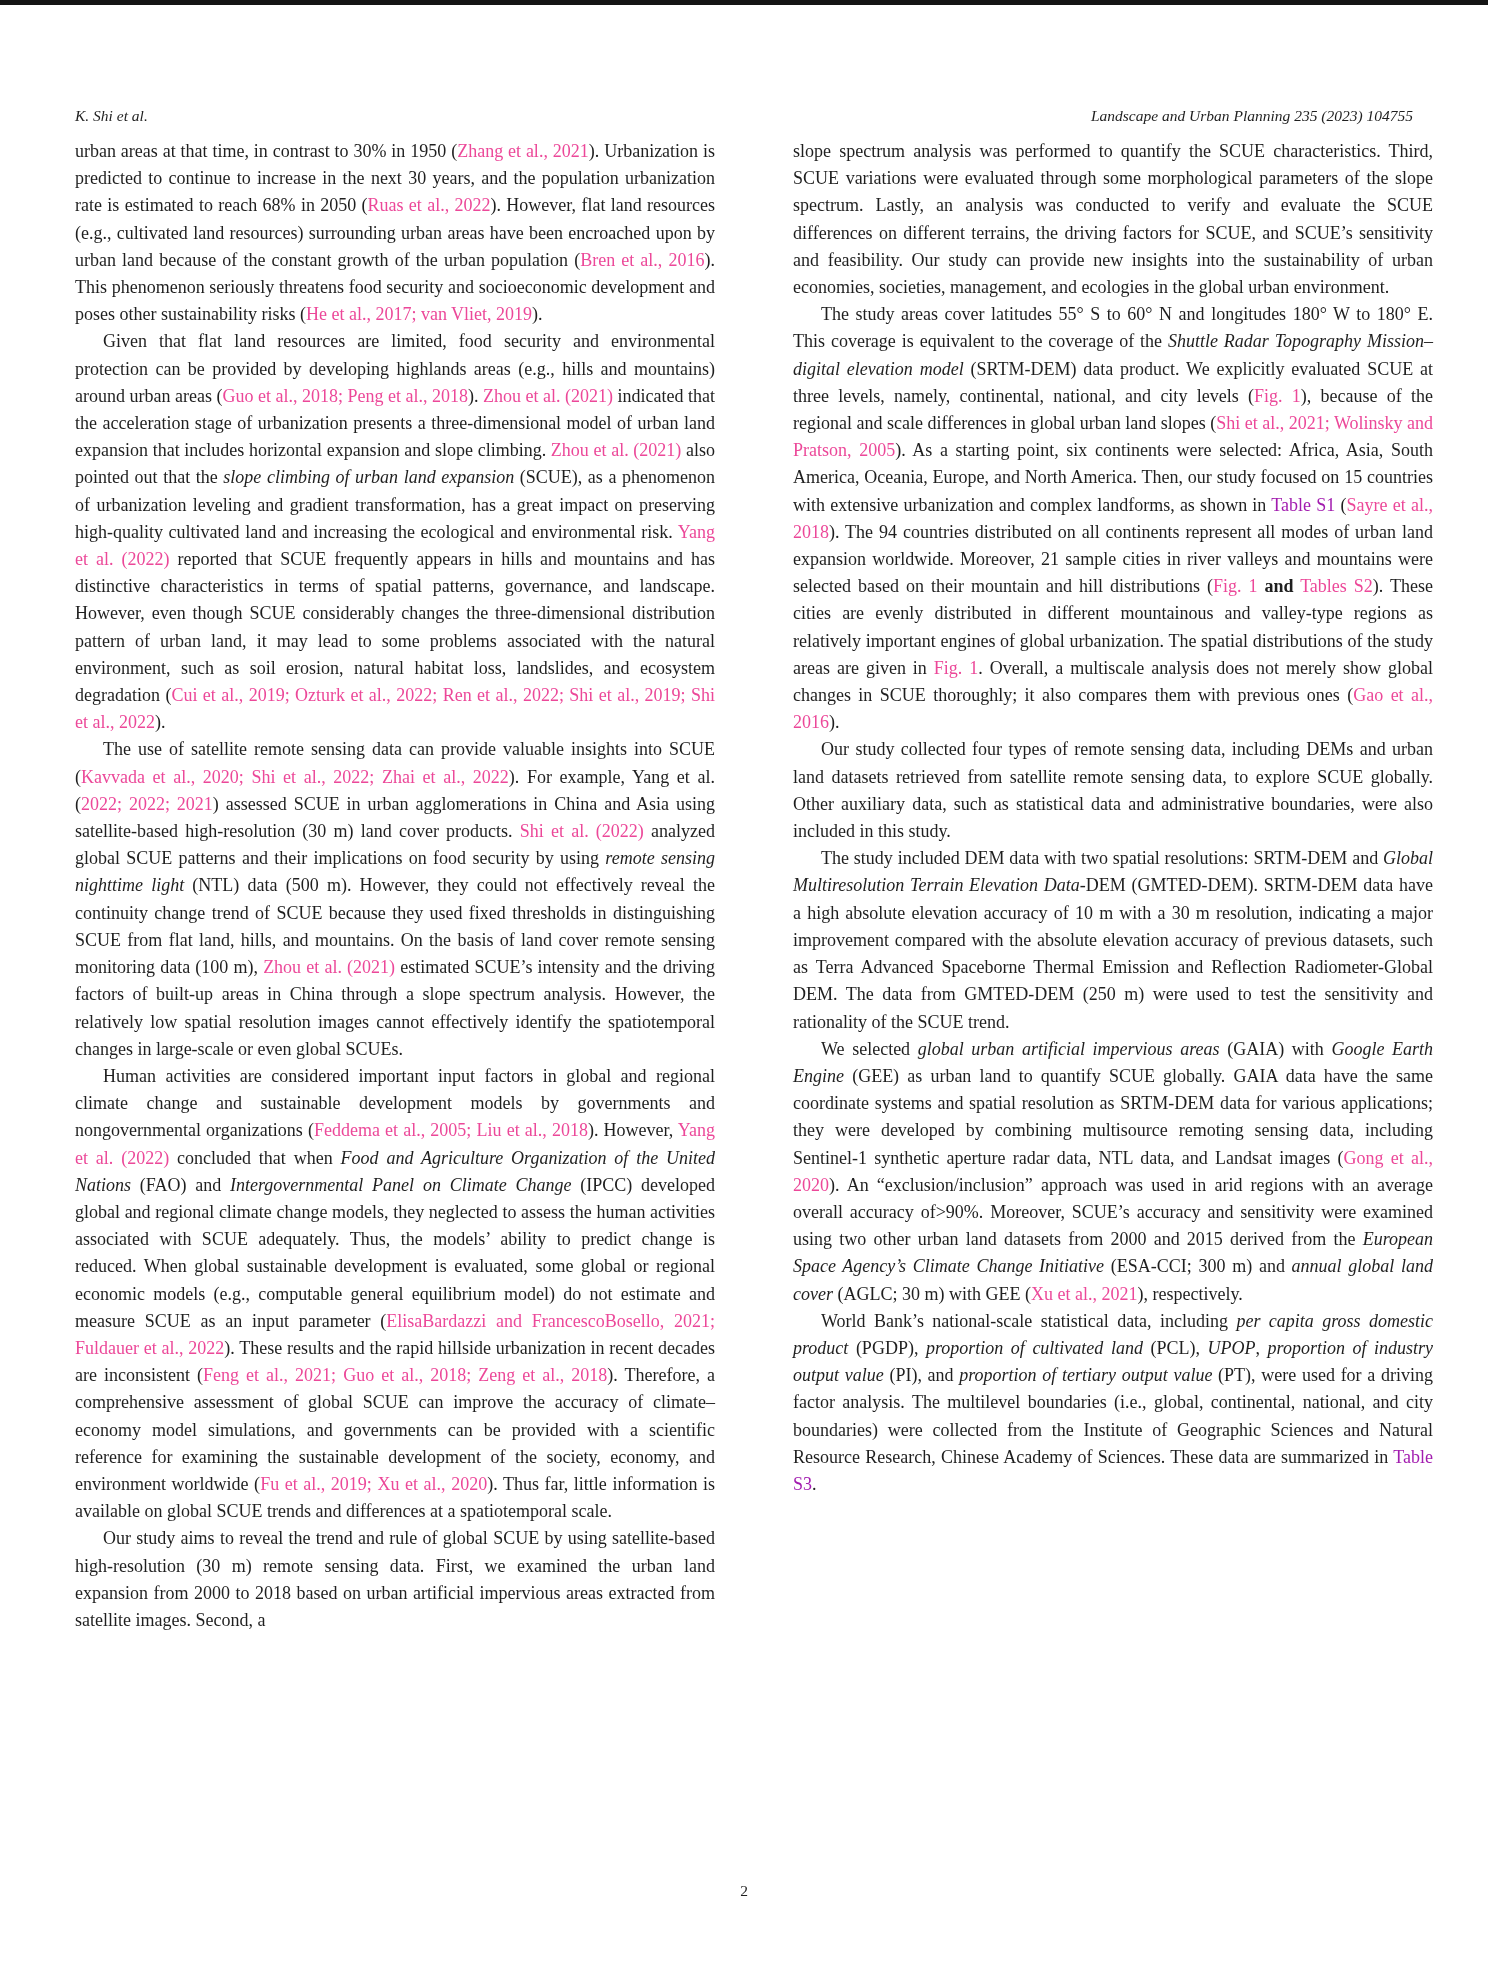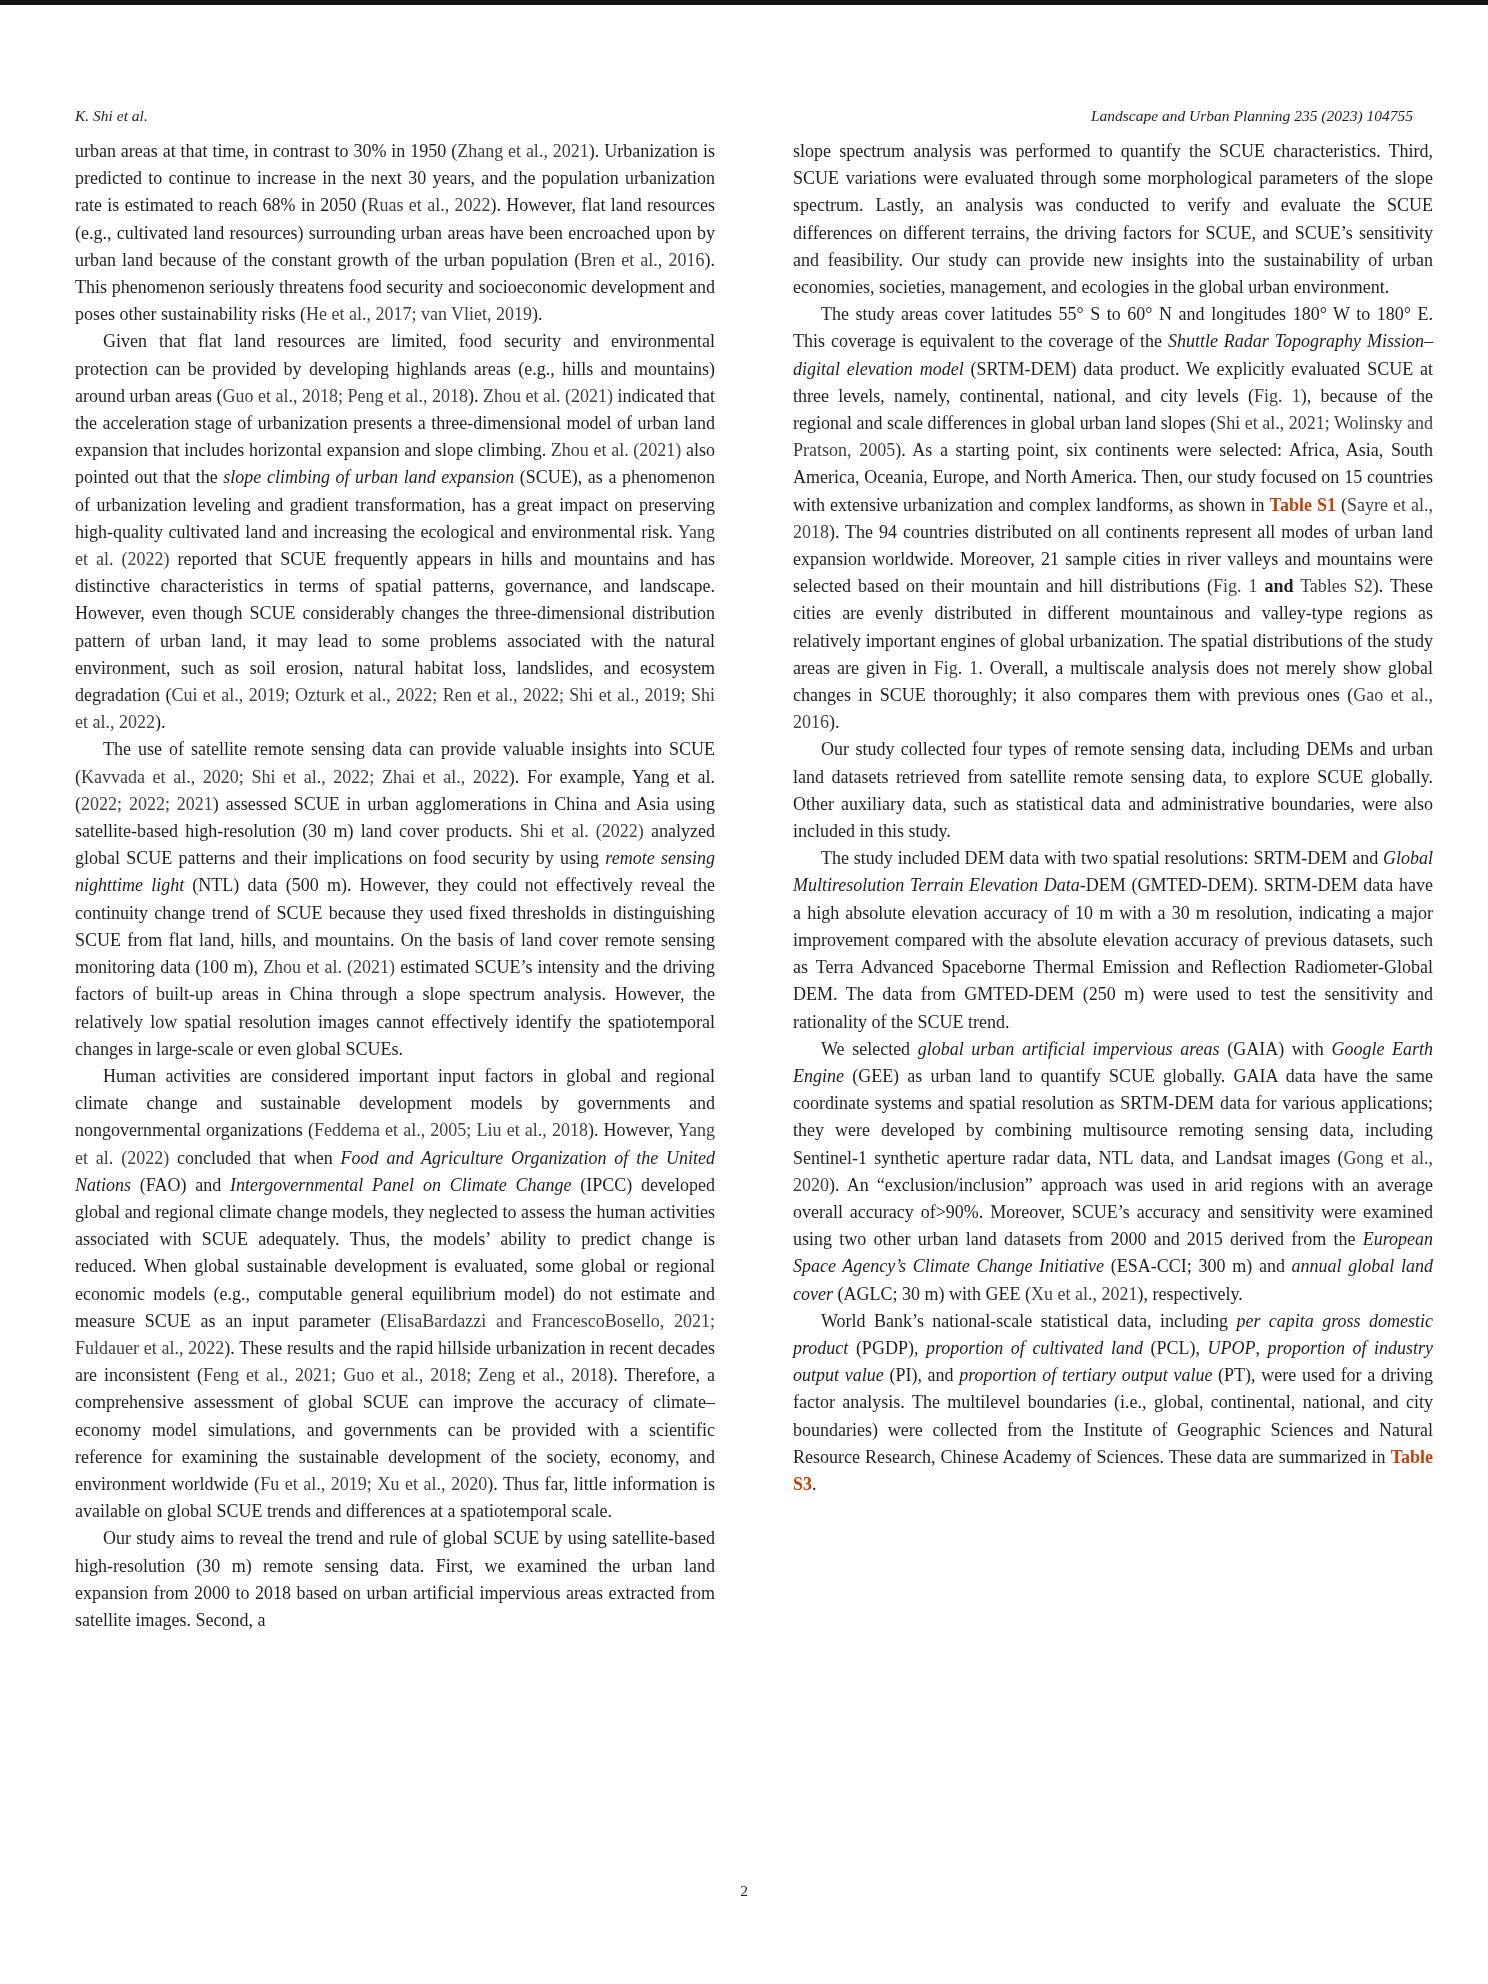--- a/index.html
+++ b/index.html
@@ -39,7 +39,7 @@
     text-align:left;
   }
   .seg-plain {}
-  .seg-link { color:#404040; }
+  .seg-link { color:#ec4899; }
   .seg-italic { font-style:italic; }
   .seg-bold { font-weight:bold; }
   .seg-link-bold { color:#c2410c; font-weight:bold; }

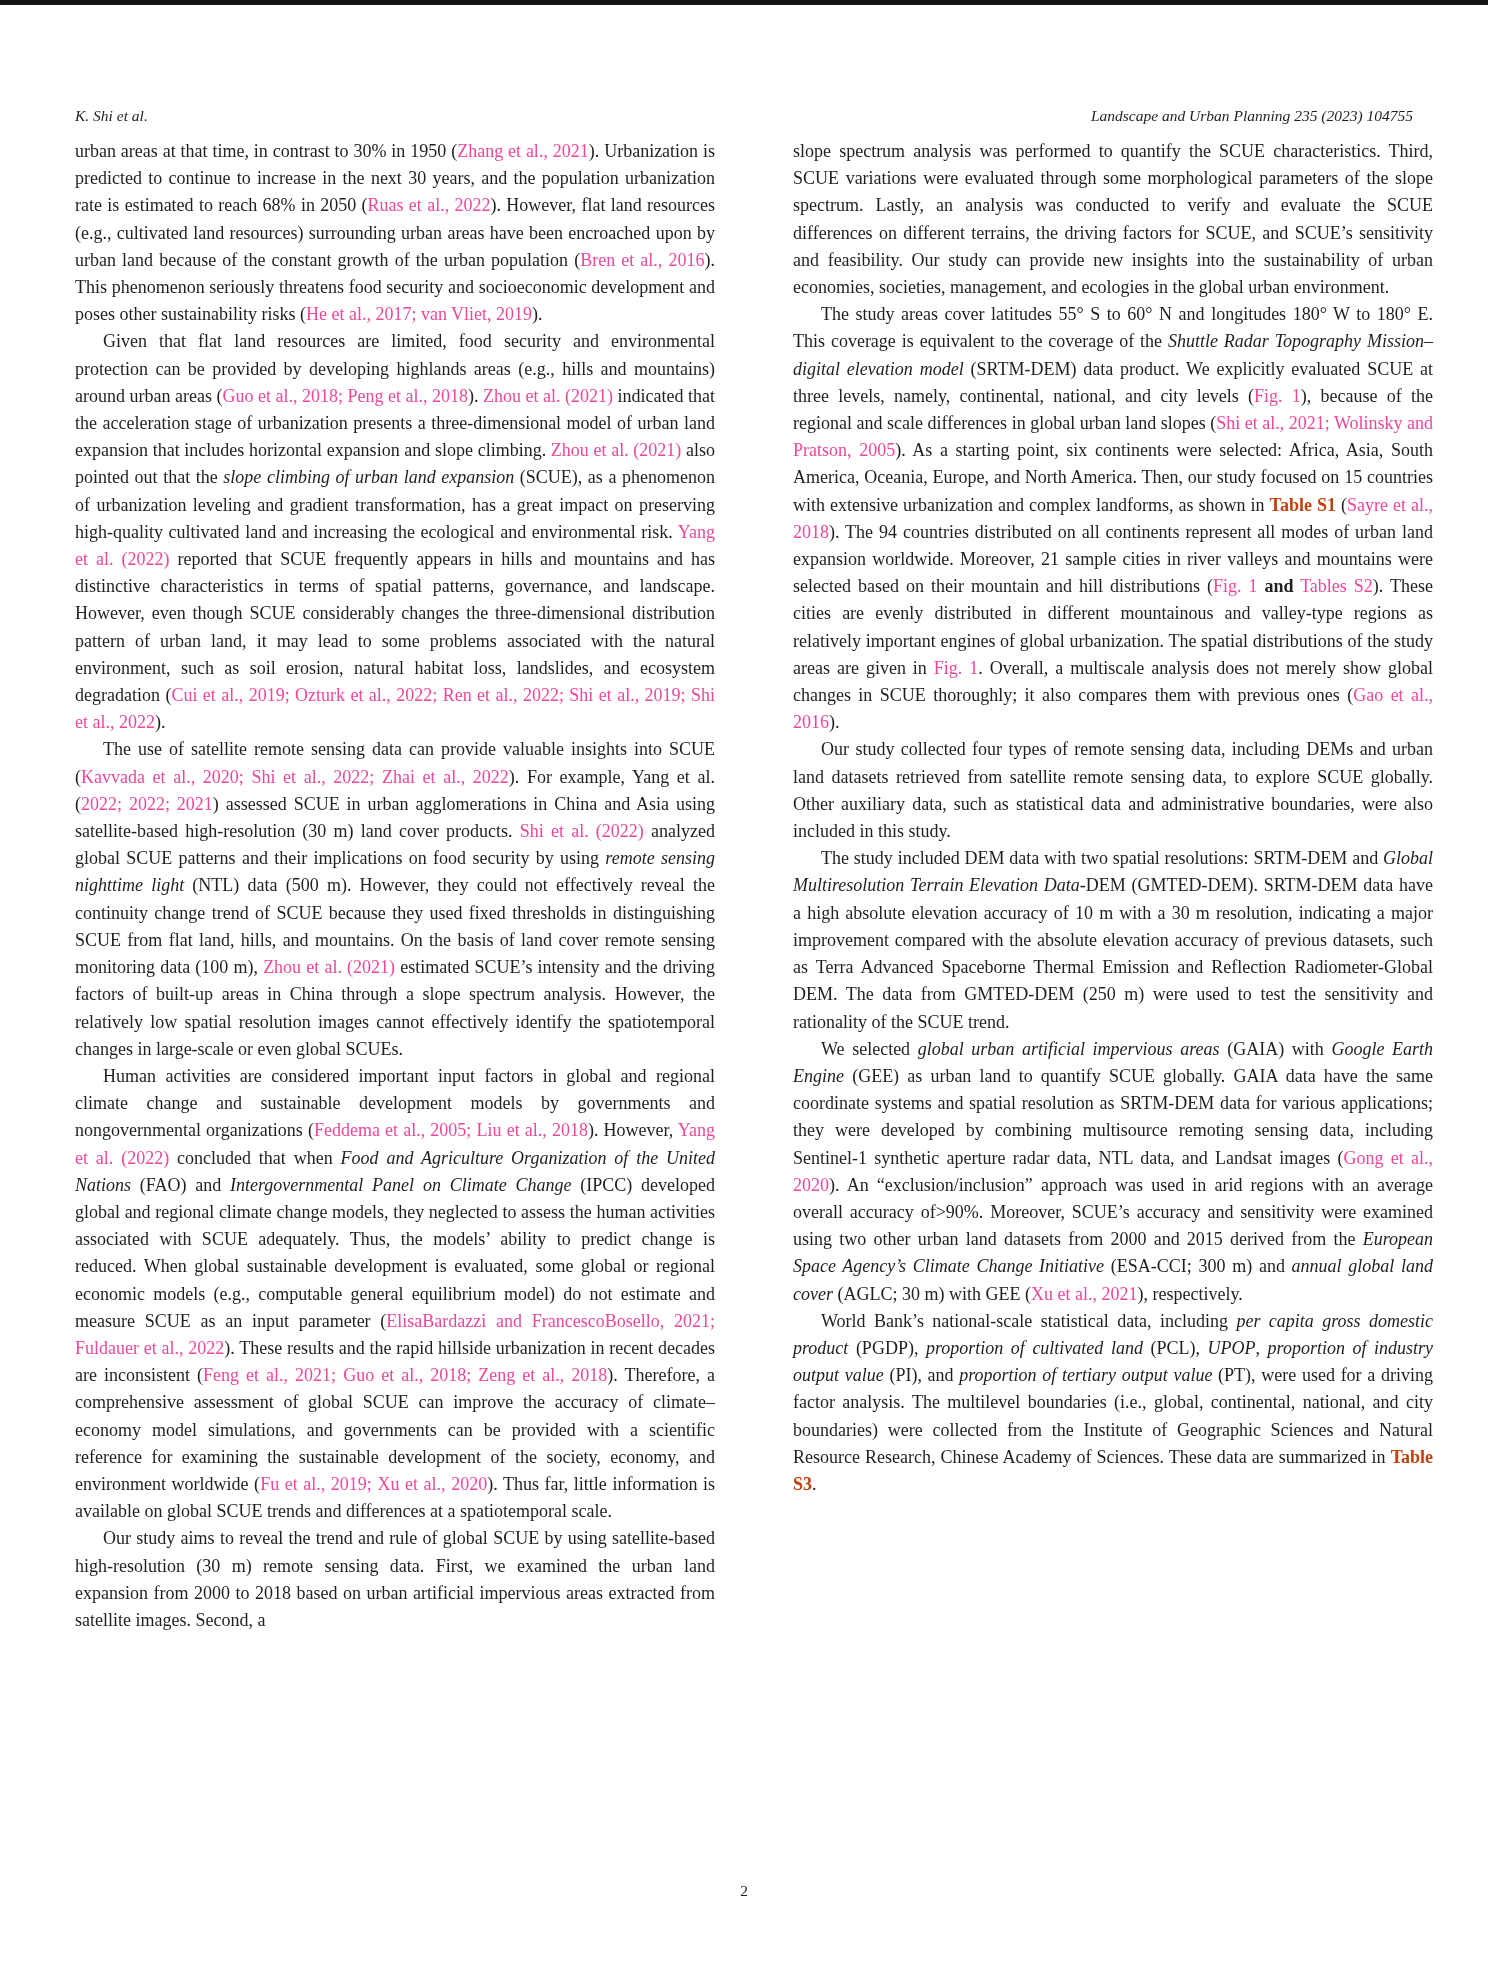--- a/index.html
+++ b/index.html
@@ -42,7 +42,7 @@
   .seg-link { color:#ec4899; }
   .seg-italic { font-style:italic; }
   .seg-bold { font-weight:bold; }
-  .seg-link-bold { color:#c2410c; font-weight:bold; }
+  .seg-link-bold { color:#a21caf; font-weight:normal; }
   .pagenum {
     position:absolute; top:1882px; left:0;
     width:1488px; text-align:center;

